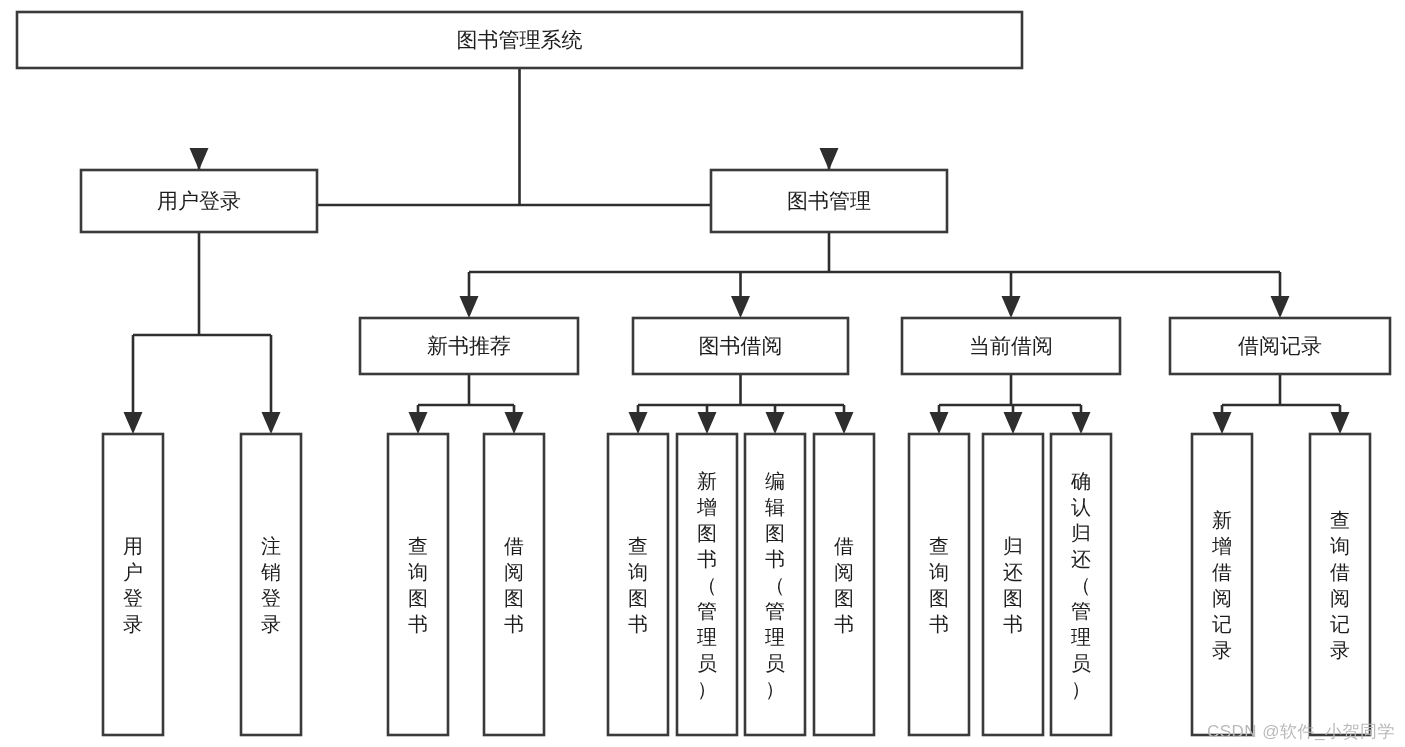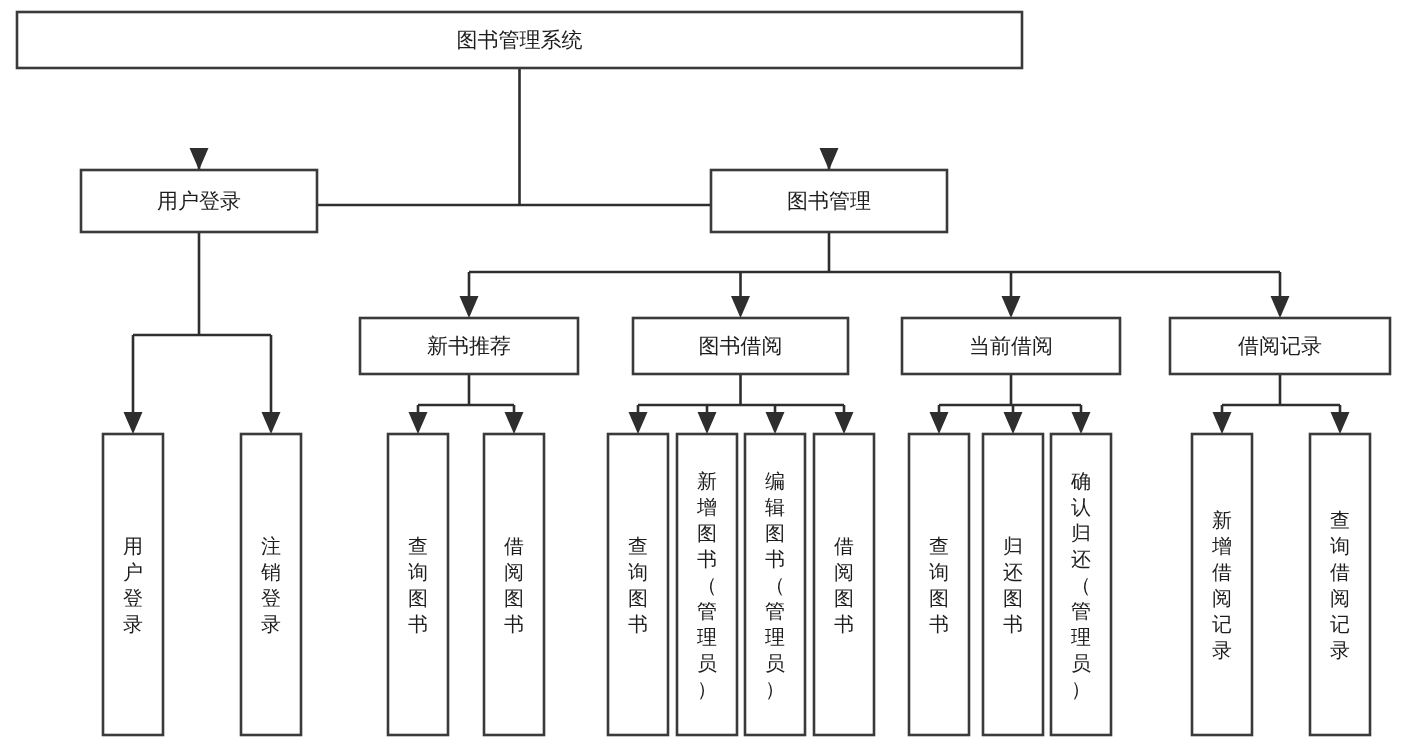--- a/index.html
+++ b/index.html
@@ -173,6 +173,7 @@
         <text x="1340" y="526.78" class="node-label-v"><tspan x="1340" dy="0">查</tspan><tspan x="1340" dy="26">询</tspan><tspan x="1340" dy="26">借</tspan><tspan x="1340" dy="26">阅</tspan><tspan x="1340" dy="26">记</tspan><tspan x="1340" dy="26">录</tspan></text>
       </g>
   </svg>
+  <div class="watermark-text">CSDN @软件_小贺同学</div>
 </div>
 
 </body></html>

